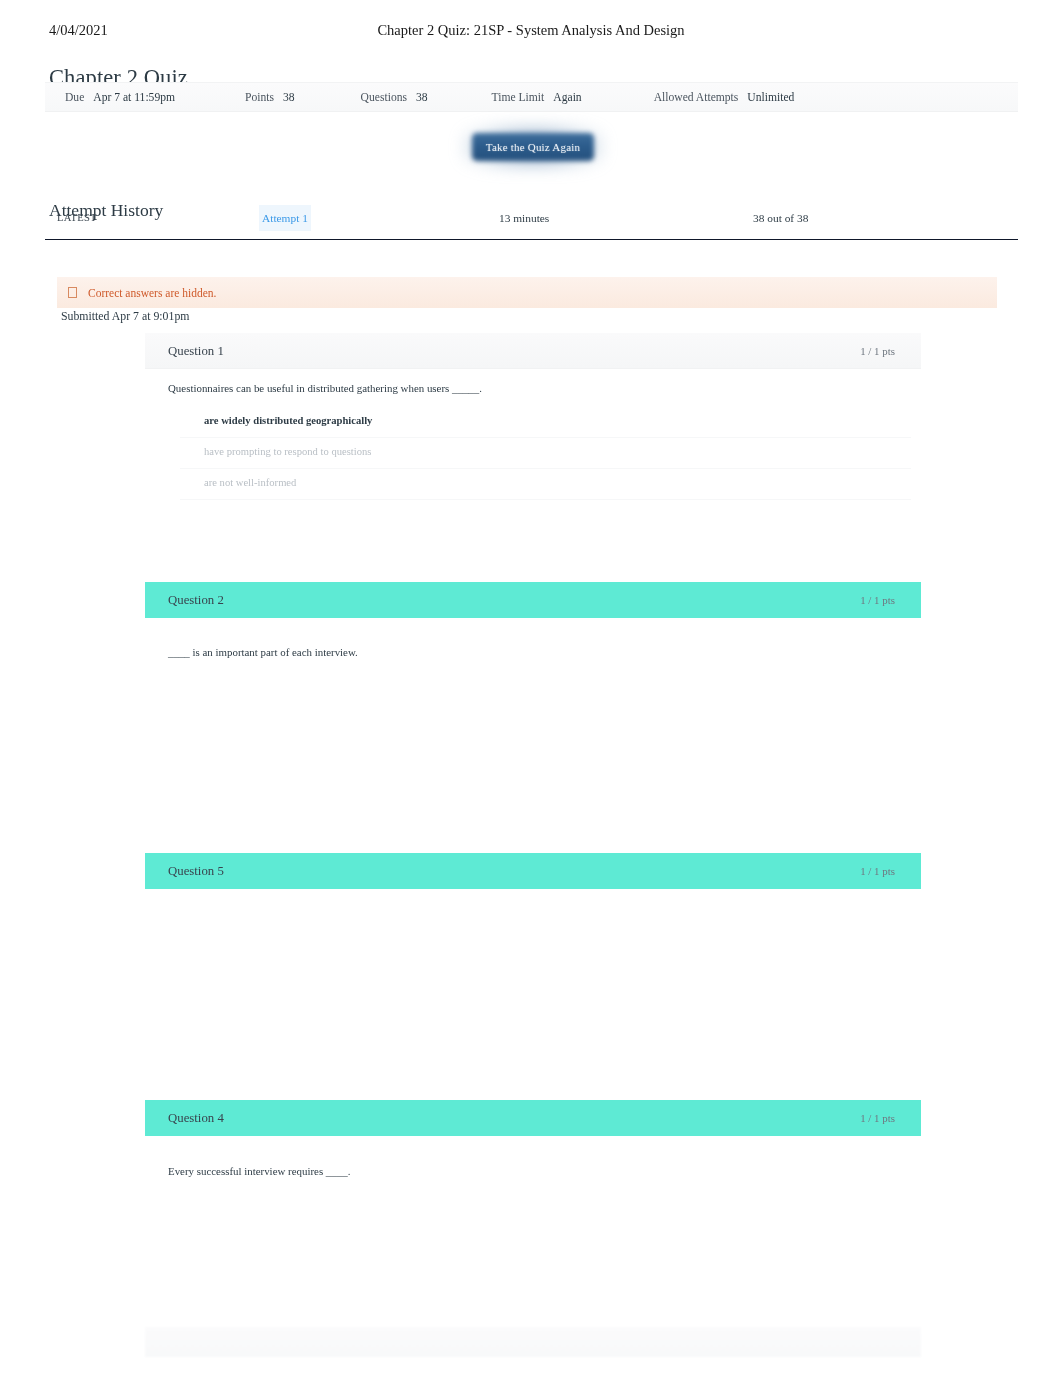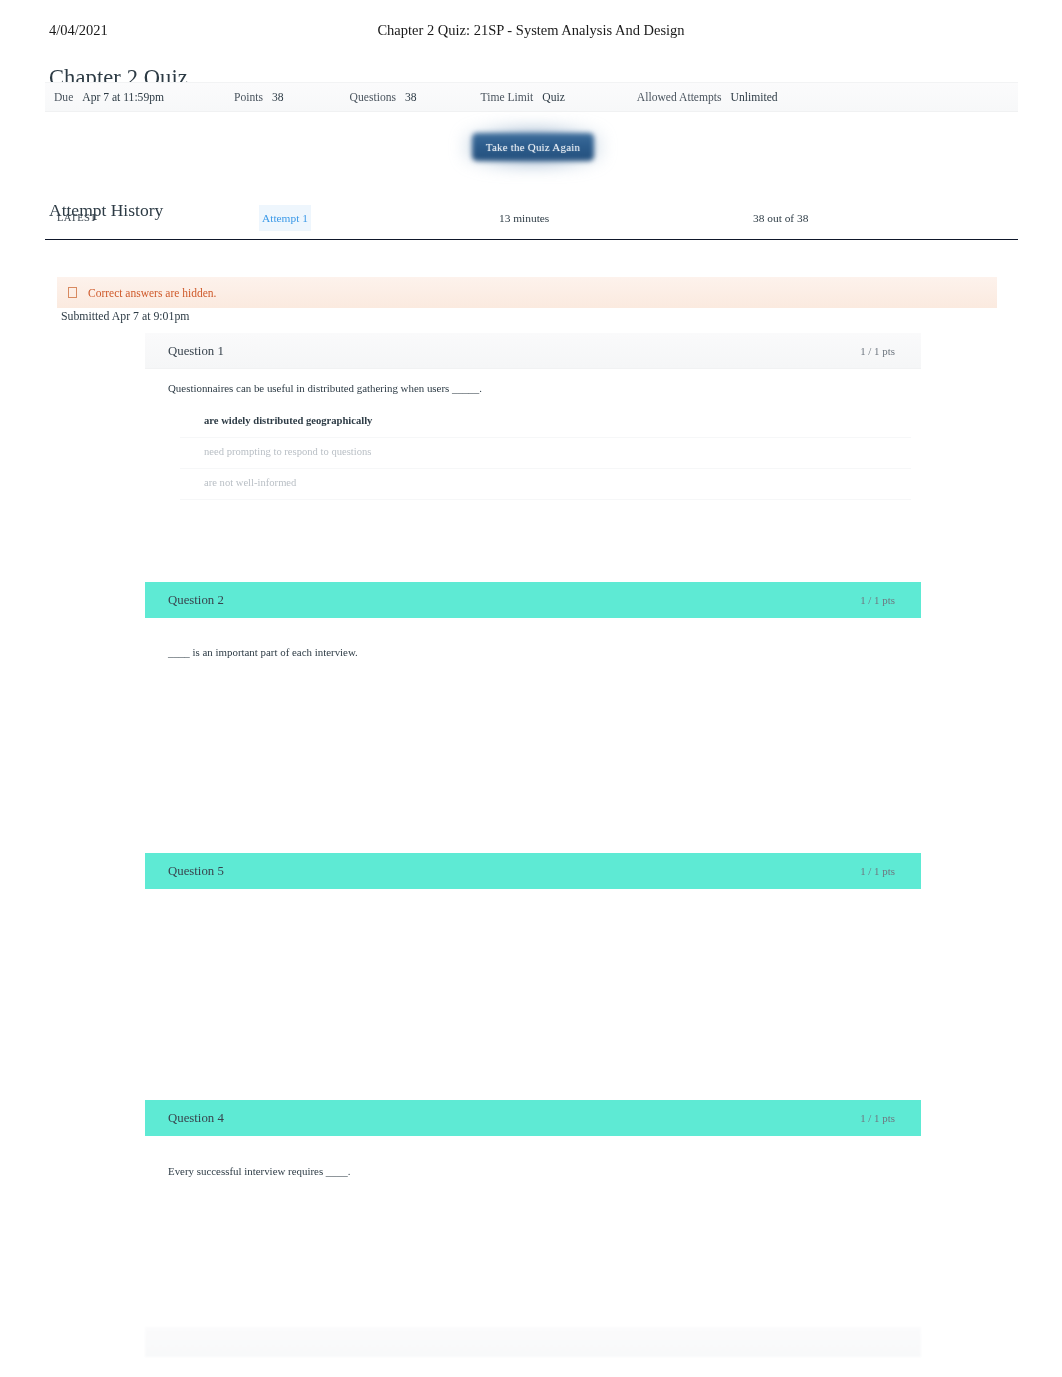--- a/index.html
+++ b/index.html
@@ -57,7 +57,7 @@
   .meta-item { display: flex; align-items: baseline; }
   .meta-label { color: #4a545e; }
   .meta-value { margin-left: 9px; color: #2d3b45; }
-  .m1 { margin-left: 9px; }
+  .m1 { margin-left: 20px; }
   .m2 { margin-left: 70px; }
   .m3 { margin-left: 66px; }
   .m4 { margin-left: 64px; }

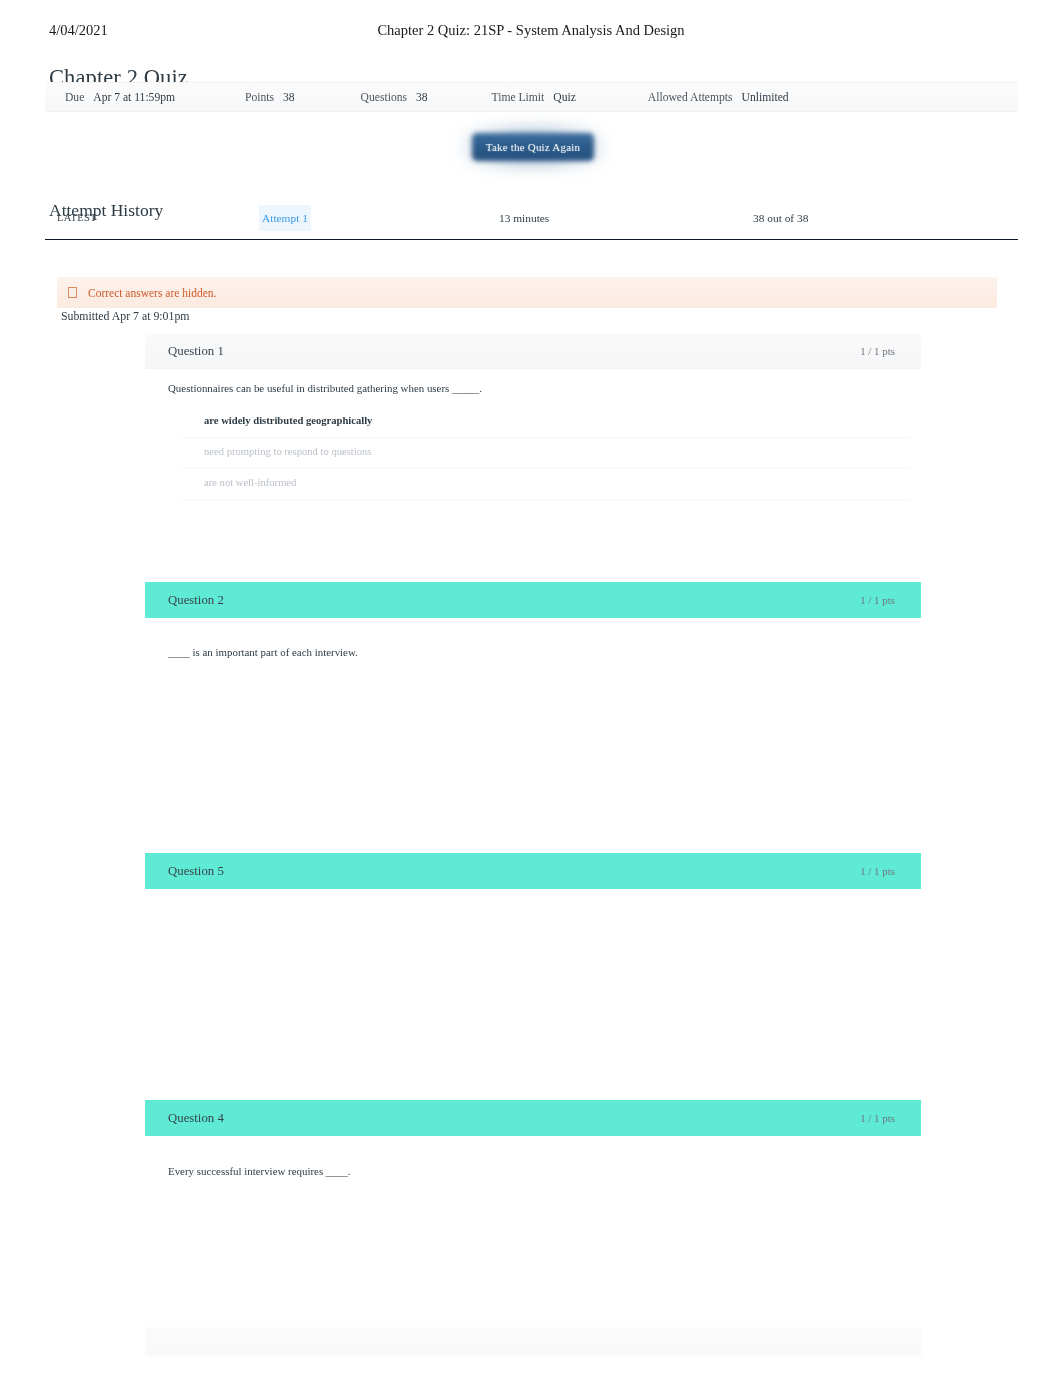--- a/index.html
+++ b/index.html
@@ -235,7 +235,7 @@
   </span>
   <span class="meta-item m4">
     <span class="meta-label">Time Limit</span>
-    <span class="meta-value">Quiz</span>
+    <span class="meta-value">Again</span>
   </span>
   <span class="meta-item m5">
     <span class="meta-label">Allowed Attempts</span>

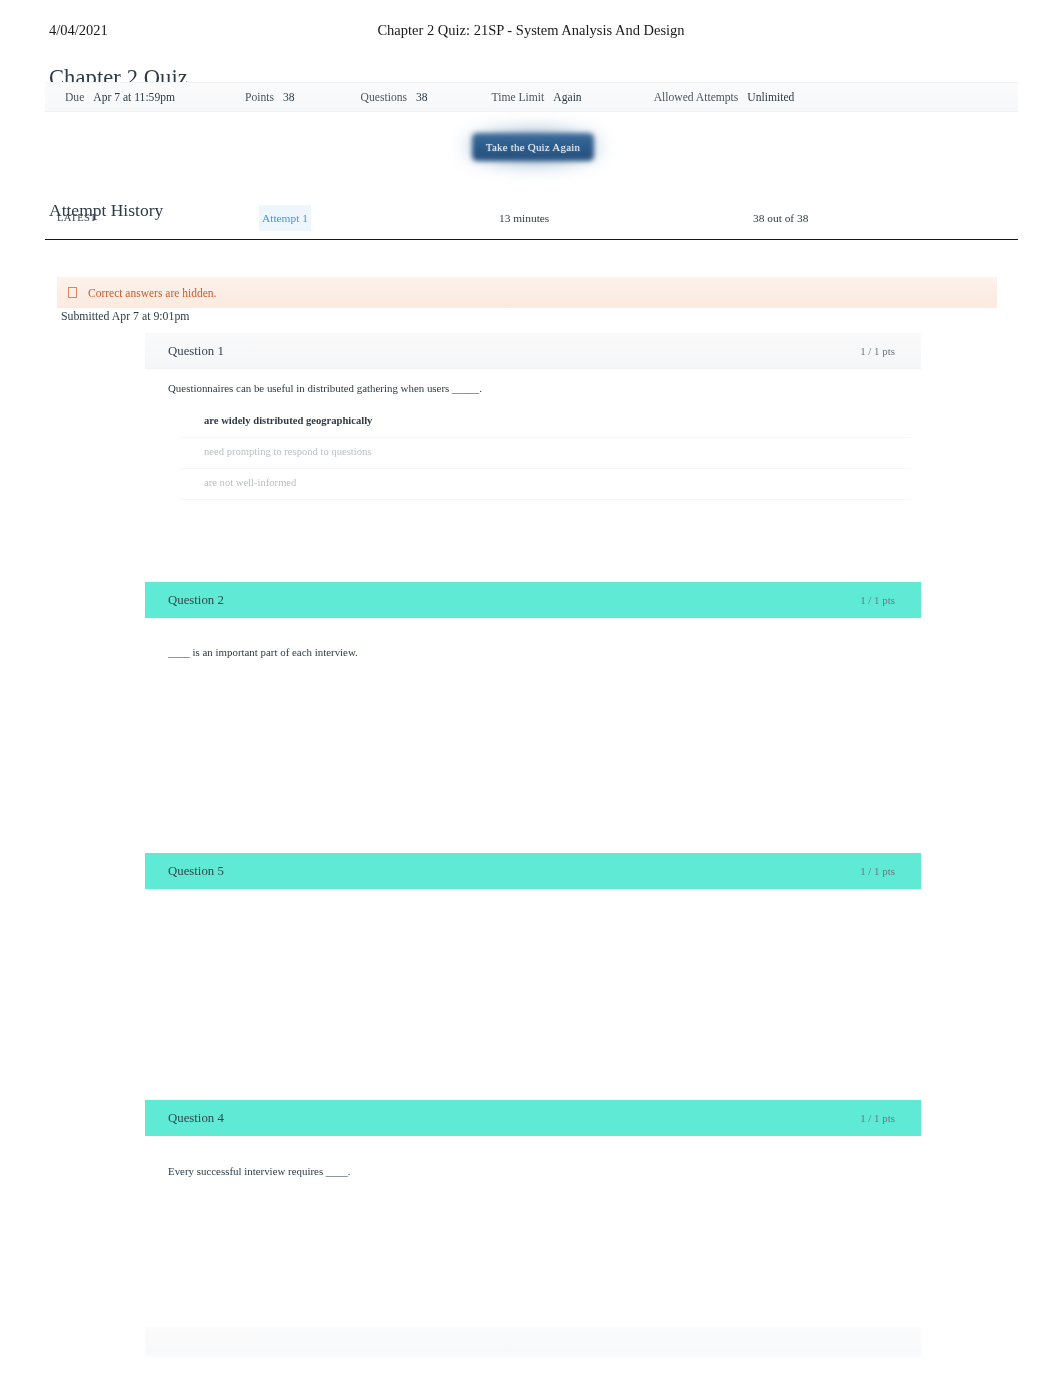--- a/index.html
+++ b/index.html
@@ -281,7 +281,7 @@
         <span class="ans-text">are widely distributed geographically</span>
       </div>
       <div class="ans dim">
-        <span class="ans-text">need prompting to respond to questions</span>
+        <span class="ans-text">have prompting to respond to questions</span>
       </div>
       <div class="ans dim">
         <span class="ans-text">are not well-informed</span>

